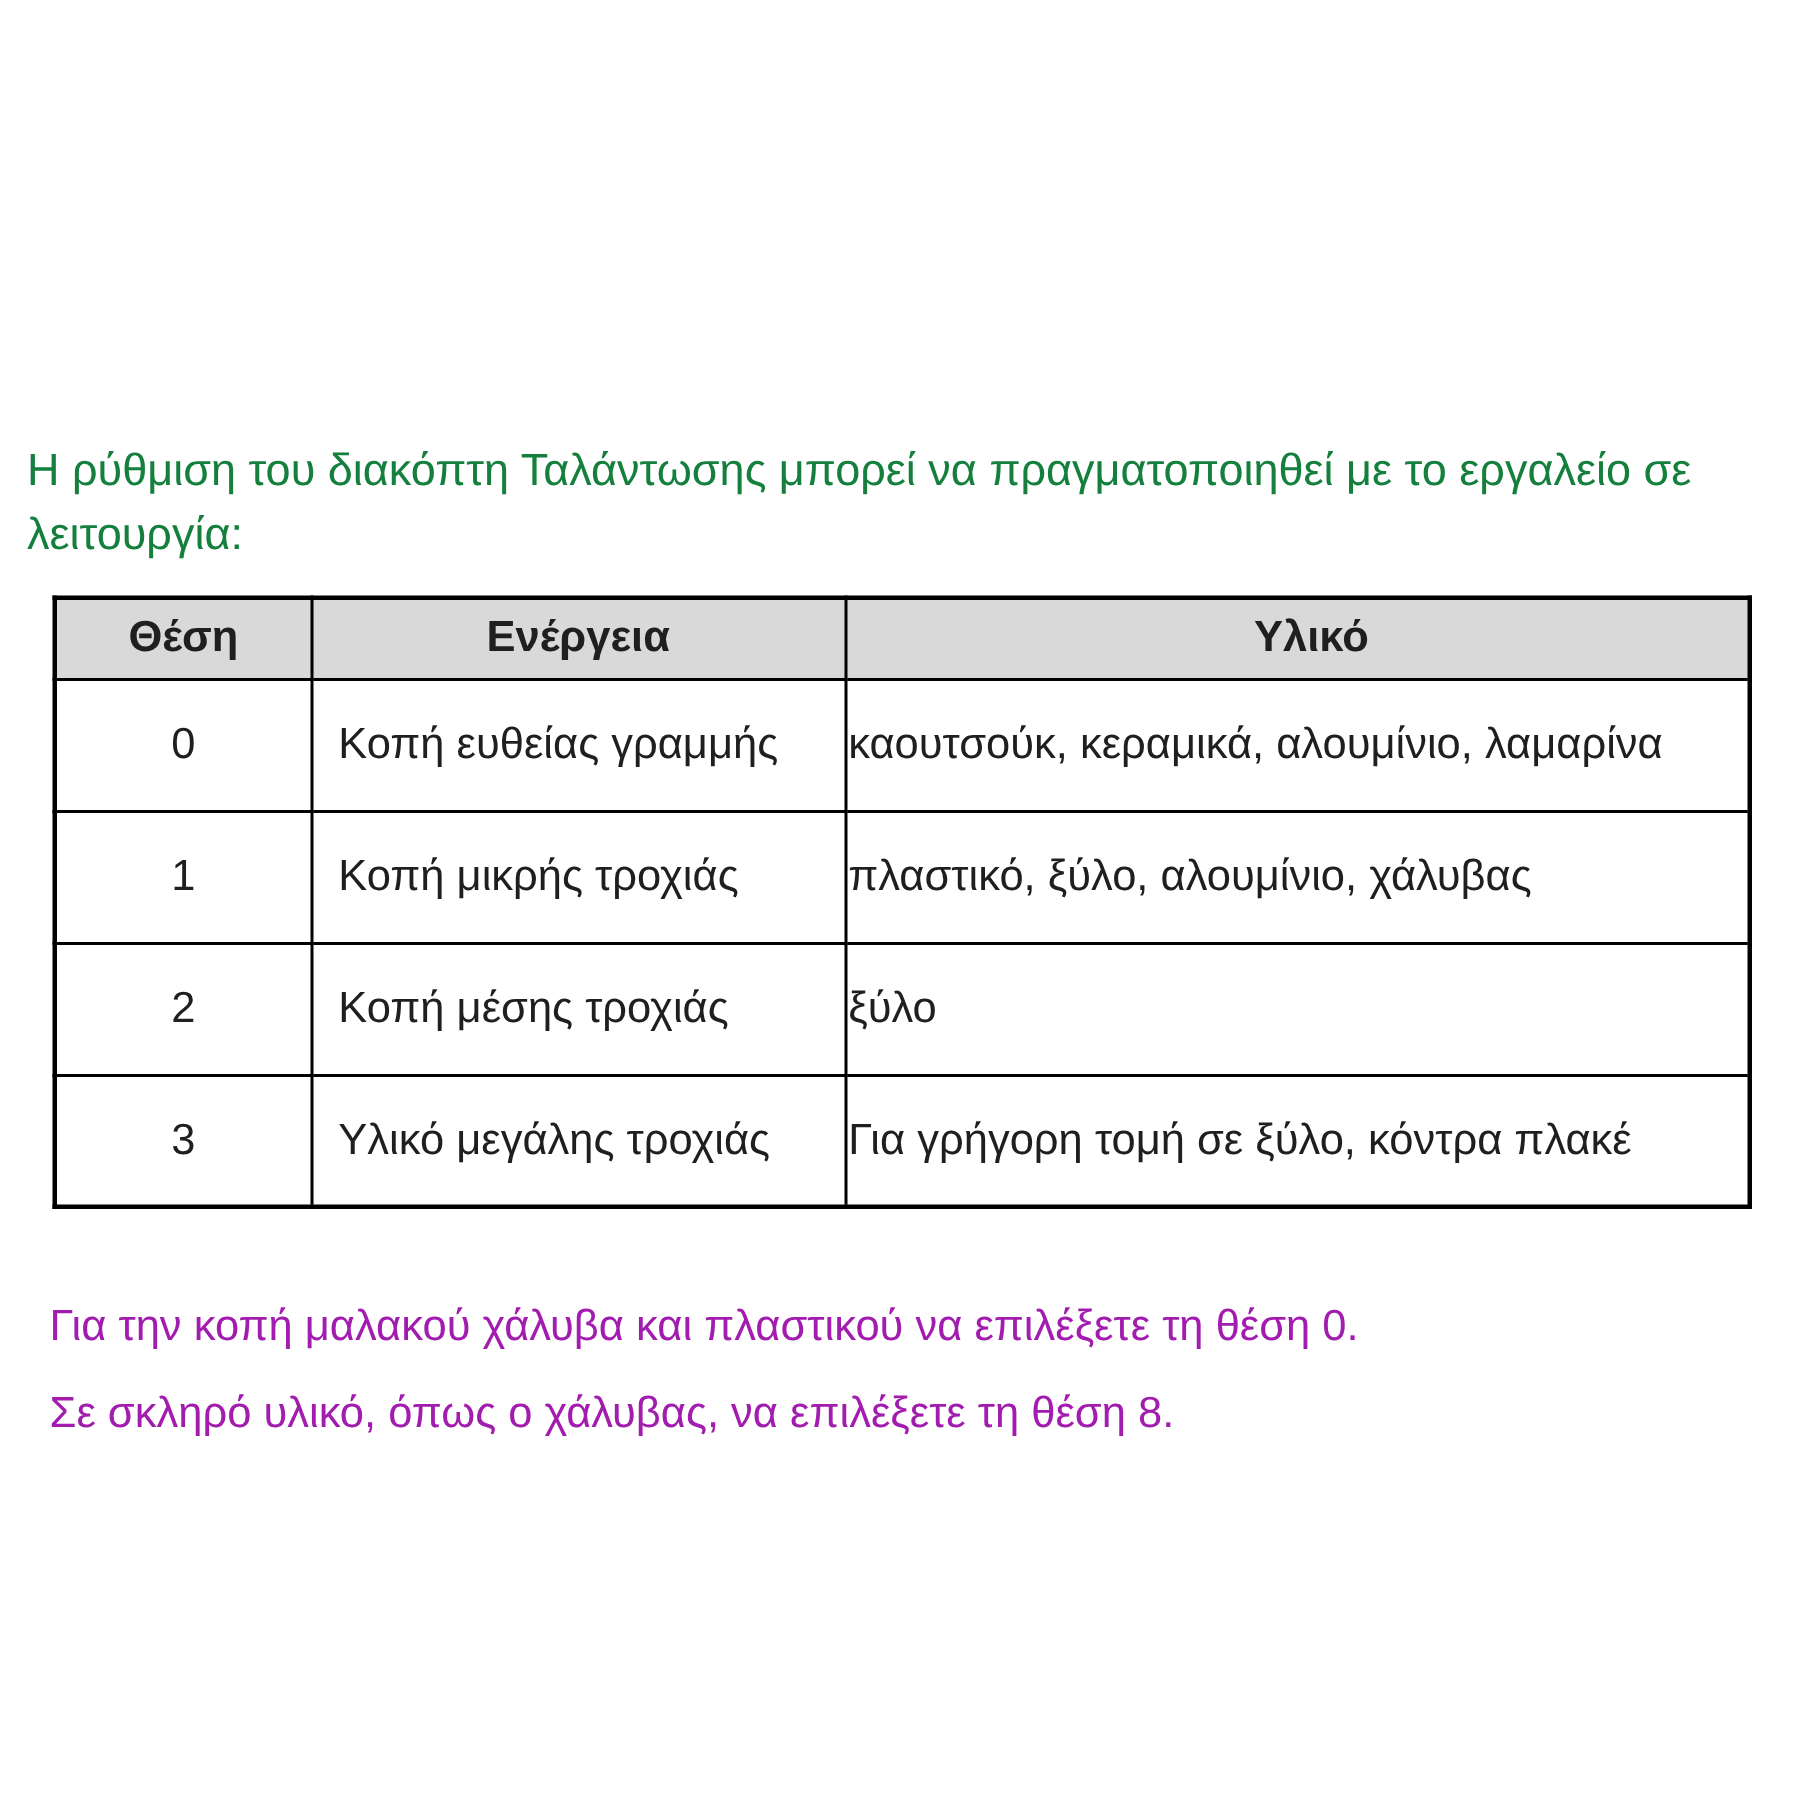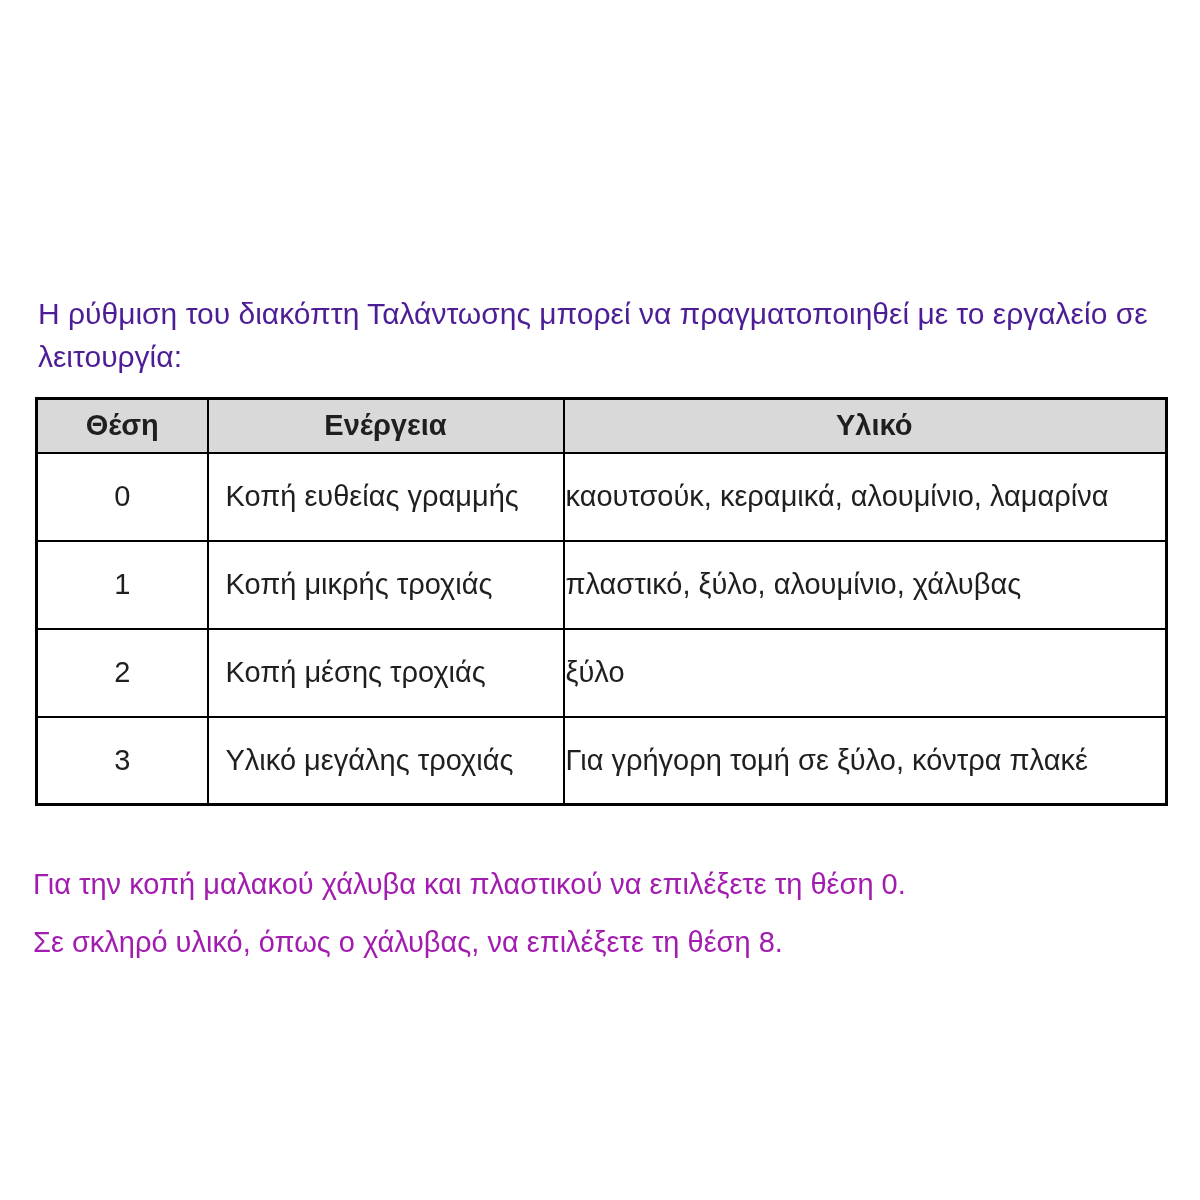--- a/index.html
+++ b/index.html
@@ -14,11 +14,11 @@
 
   .intro {
     position: absolute;
-    left: 38px; top: 292px;
+    left: 18px; top: 292px;
     width: 1145px;
     font-size: 30px;
     line-height: 43px;
-    color: #4c1d95;
+    color: #15803d;
   }
 
   table.settings {

